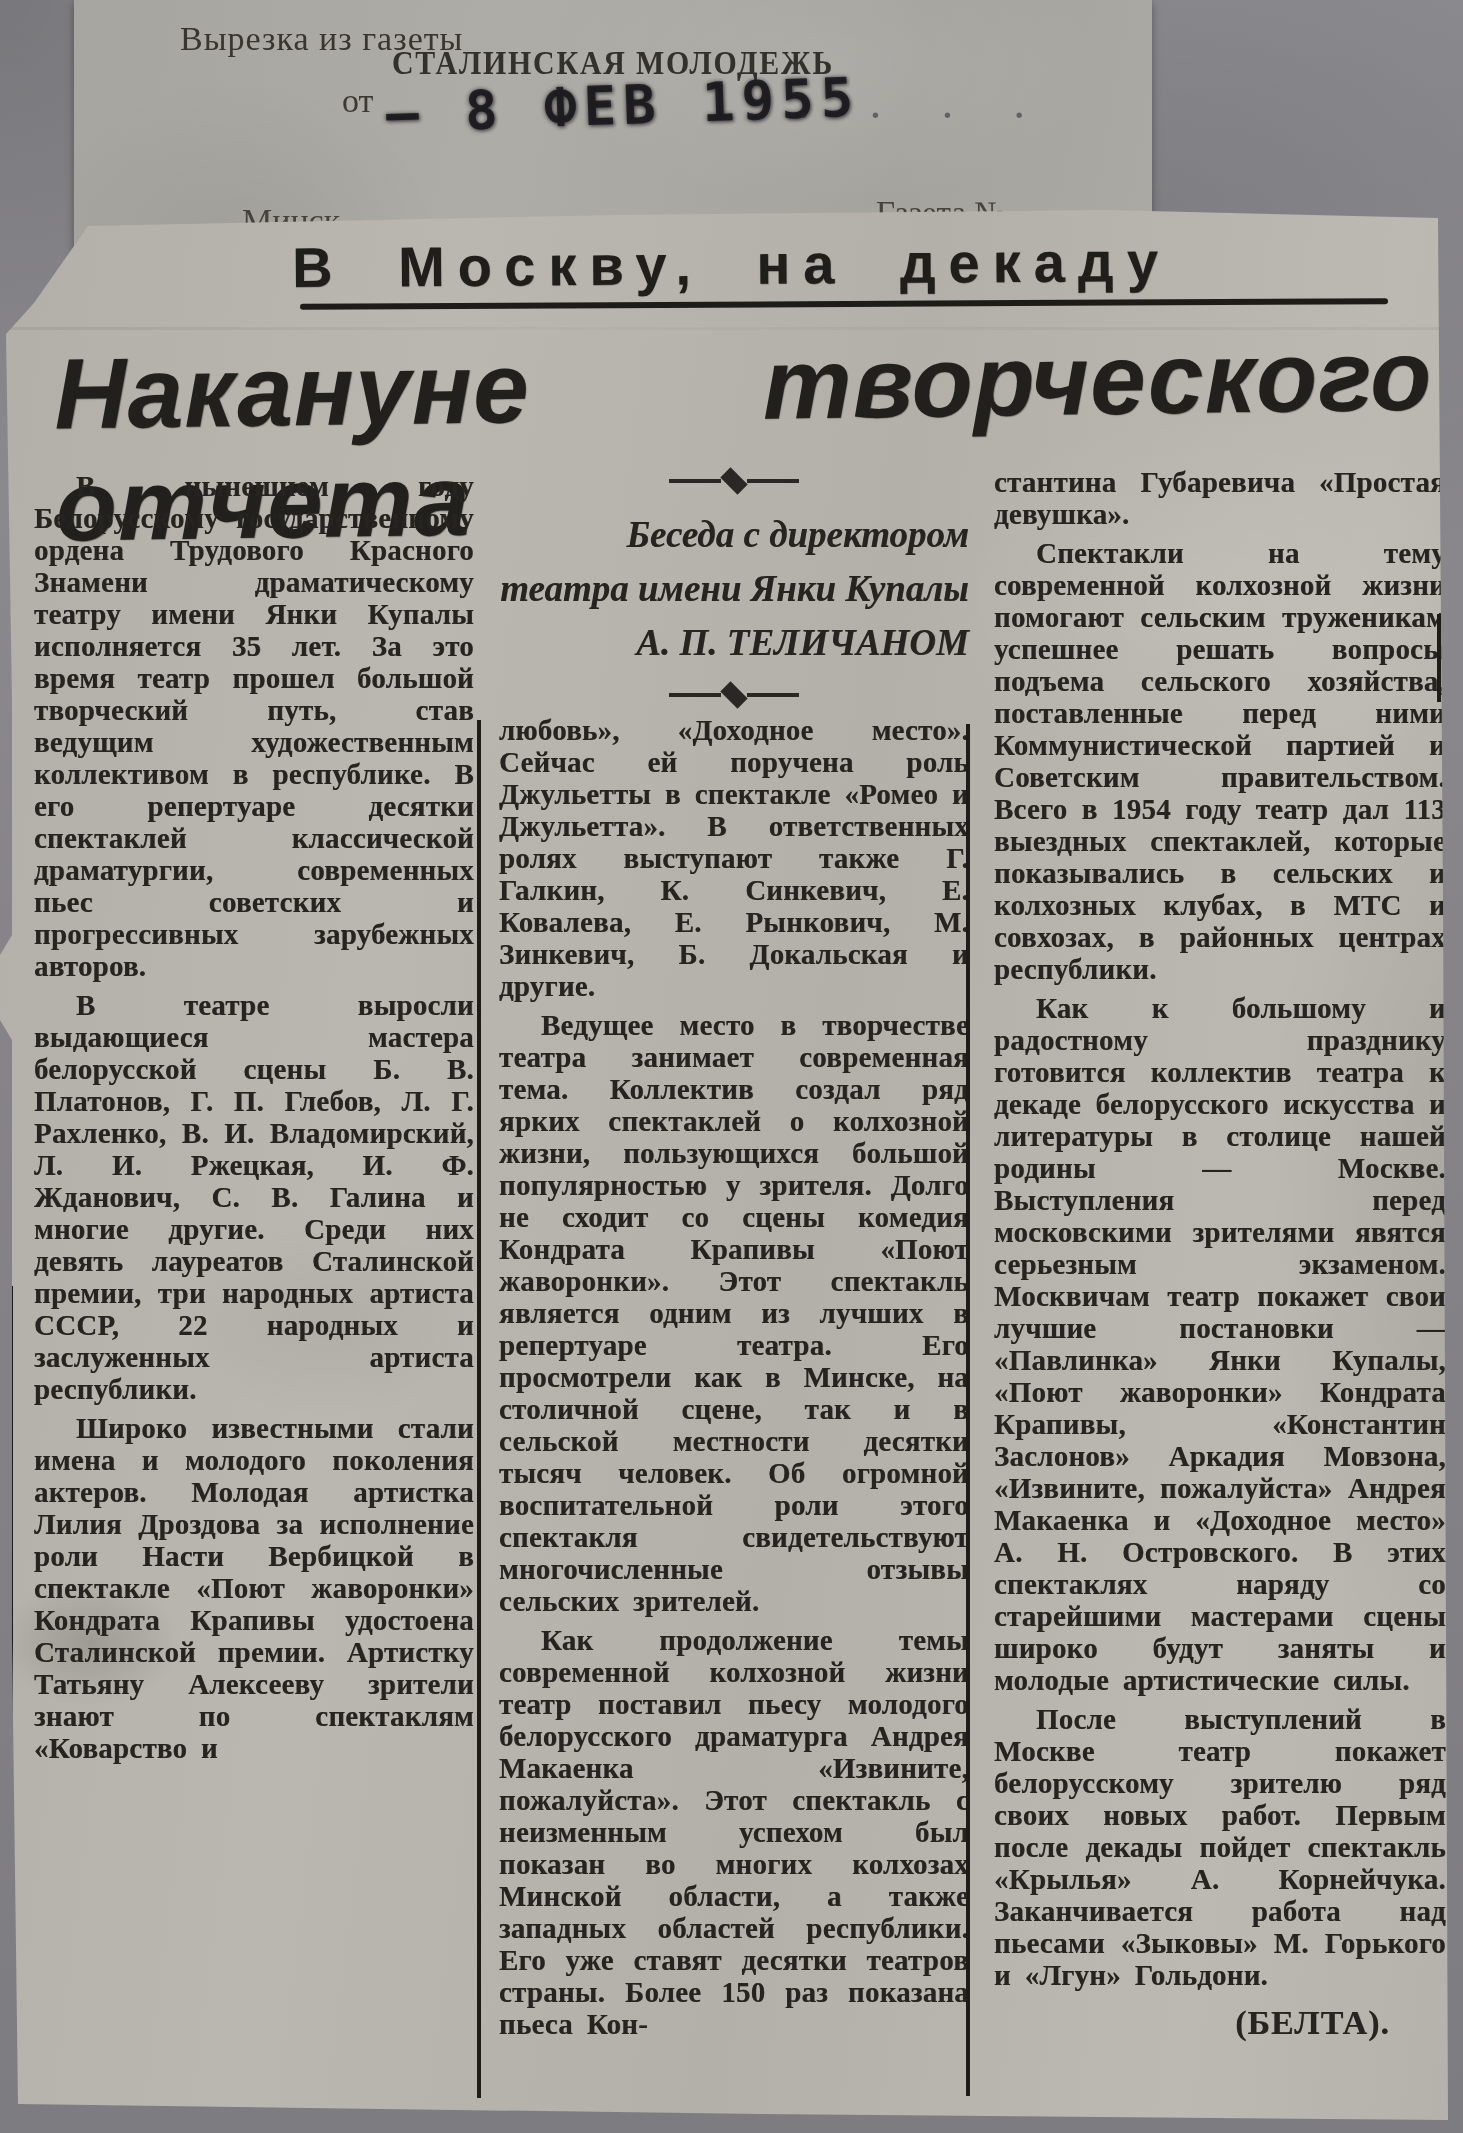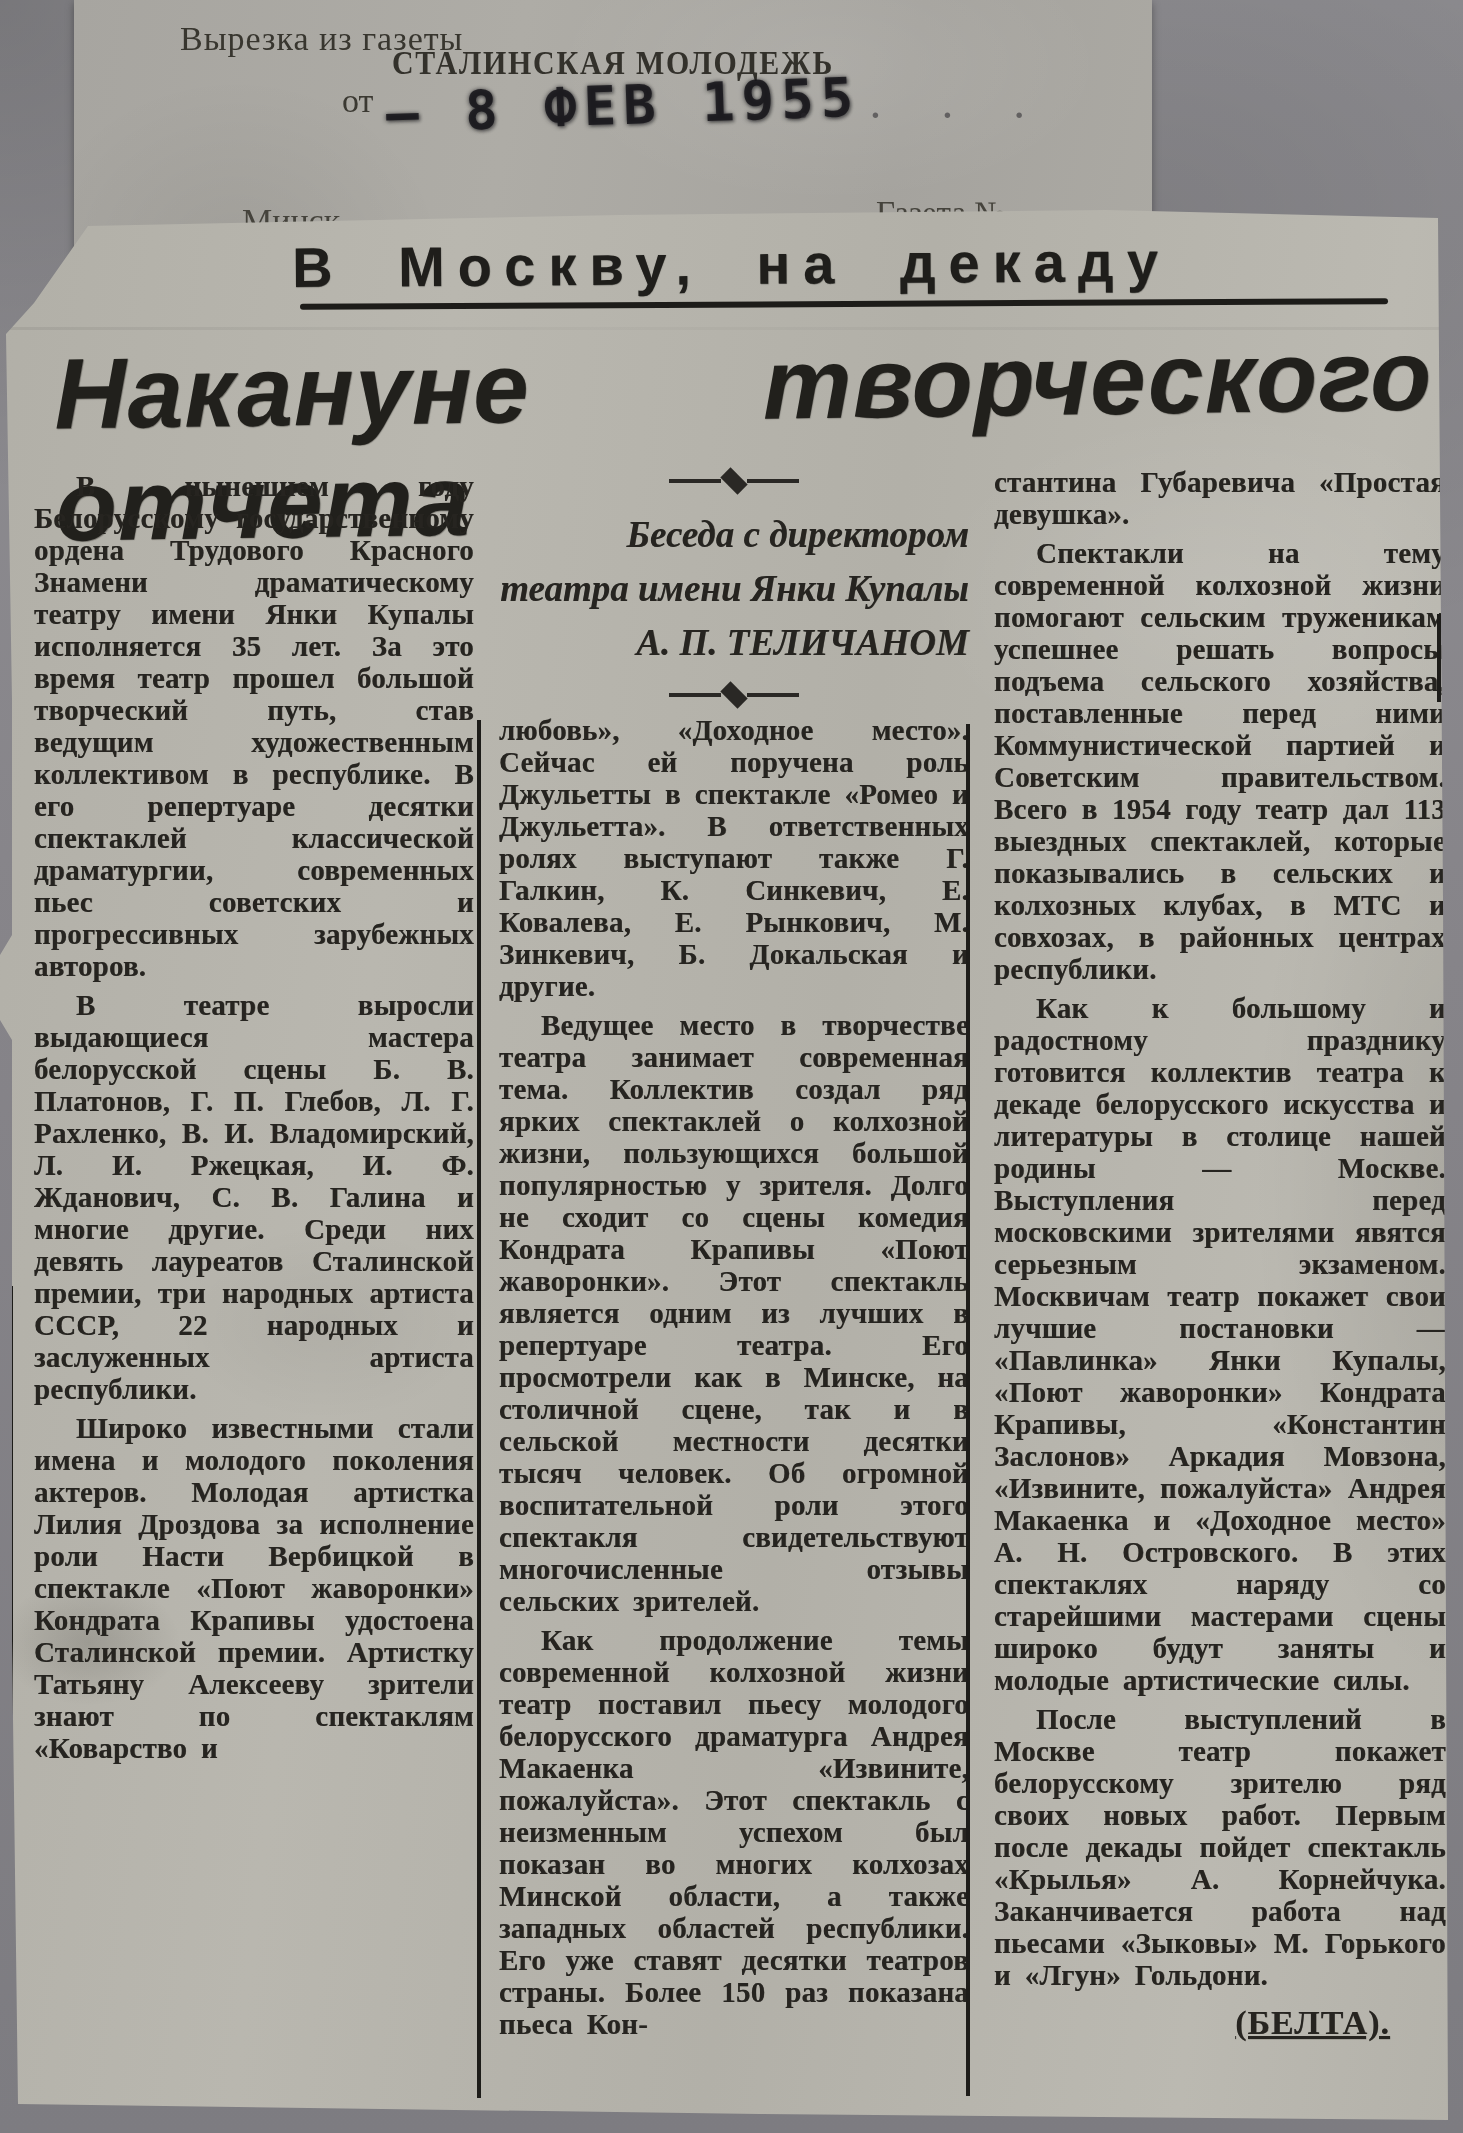--- a/index.html
+++ b/index.html
@@ -86,7 +86,7 @@
   .orn{display:flex;align-items:center;justify-content:center;height:26px;margin:6px 0;}
   .orn .l{width:52px;height:4px;background:#2a2825;}
   .orn .d{width:18px;height:18px;background:#2a2825;transform:rotate(45deg) scale(1.35,.8);margin:0 4px;}
-  .signature{text-align:right;padding-right:56px;font-size:34px;font-weight:700;margin-top:16px;letter-spacing:1px;text-decoration:underline;}
+  .signature{text-align:right;padding-right:56px;font-size:34px;font-weight:700;margin-top:16px;letter-spacing:1px;}
   
   .vrule{position:absolute;width:4px;background:#1d1c19;}
   #rule-c12{left:477px;top:720px;height:1378px;}

